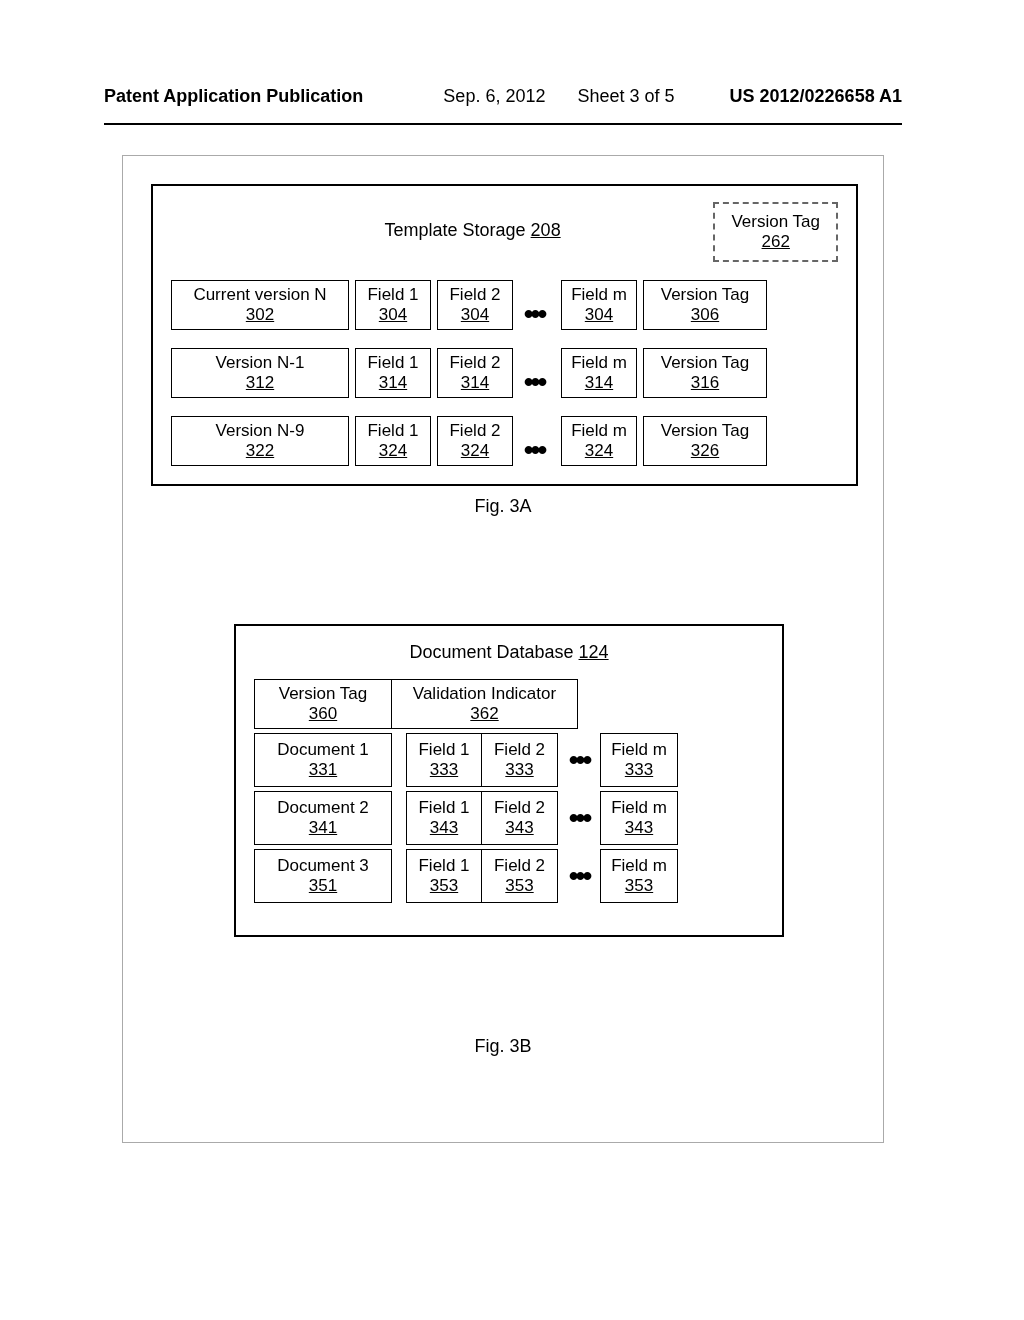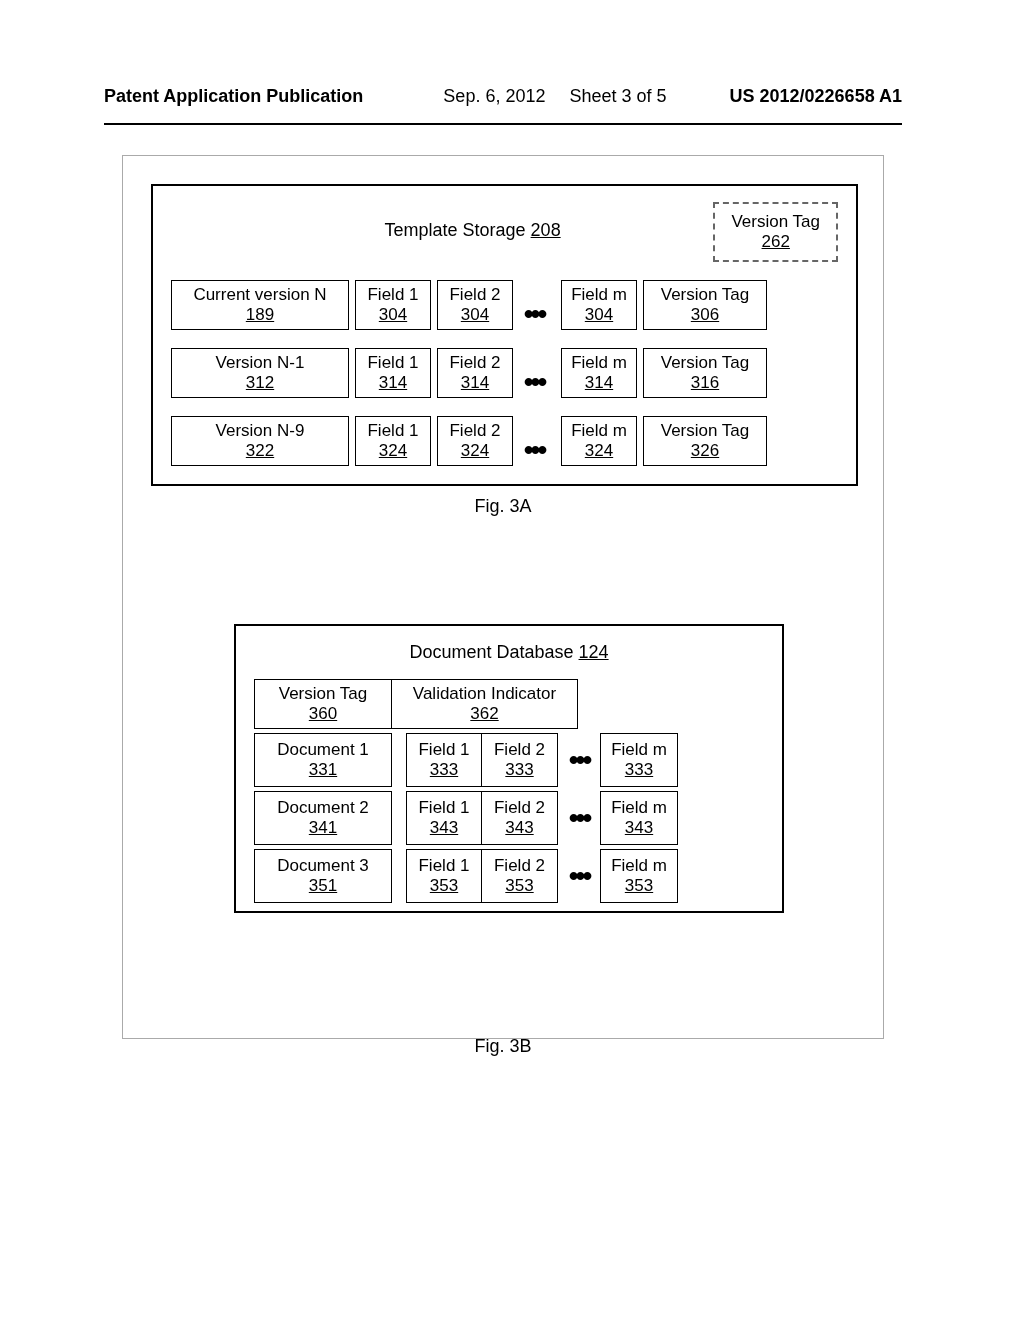--- a/index.html
+++ b/index.html
@@ -22,7 +22,7 @@
     }
     .header .left { font-weight: bold; }
     .header .mid { margin-left: 80px; }
-    .header .sheet { margin-left: 24px; }
+    .header .sheet { margin-left: 32px; }
     .header .right { margin-left: auto; font-weight: bold; }
     .page-frame {
       position: absolute;

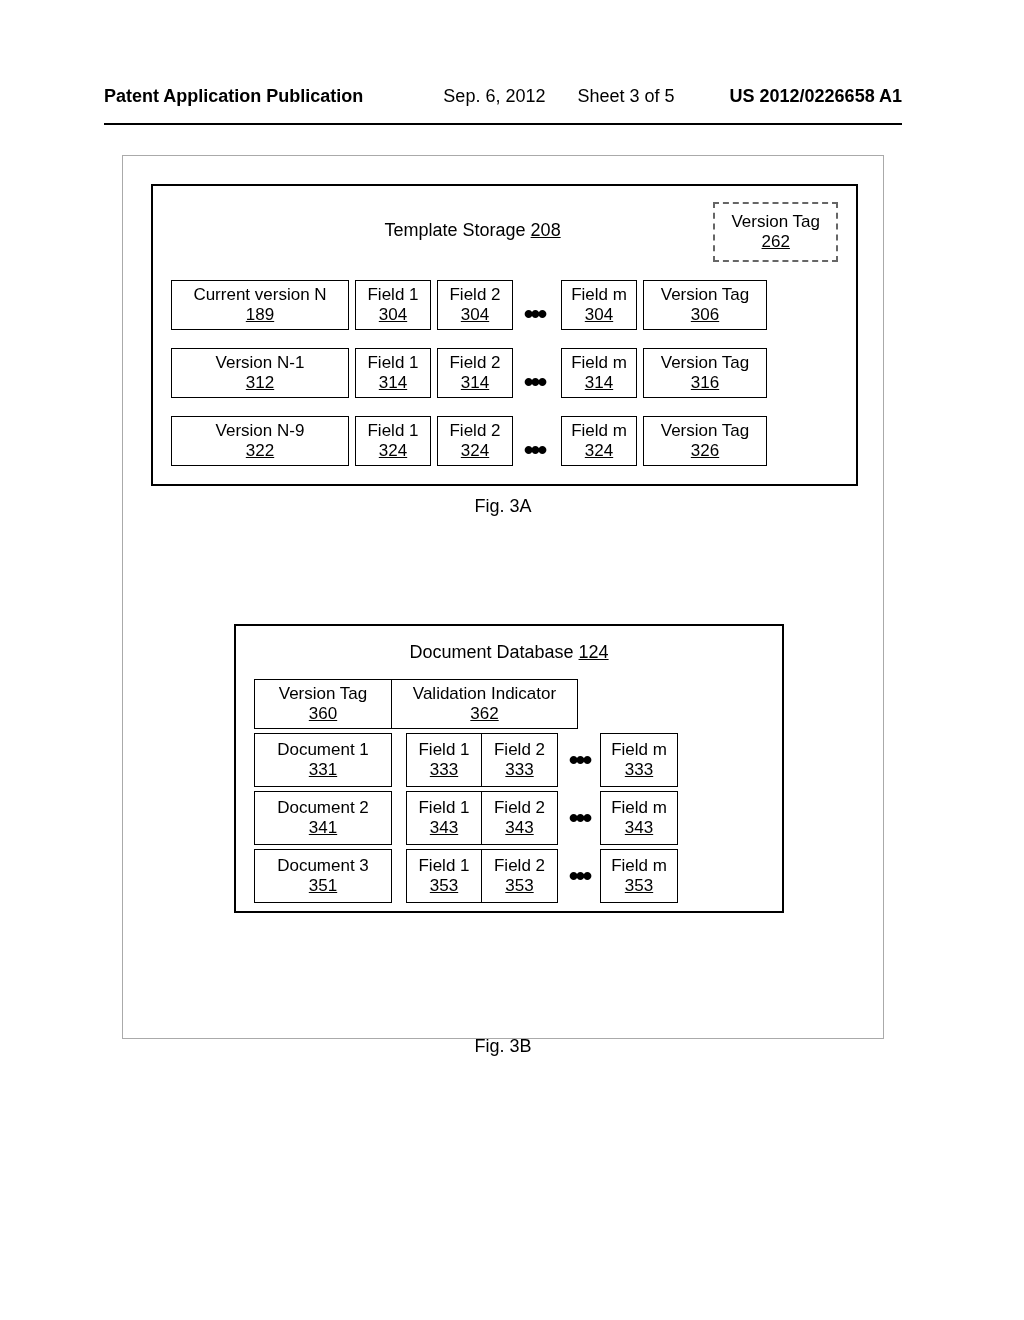--- a/index.html
+++ b/index.html
@@ -30,7 +30,7 @@
       left: 122px;
       border: 1px solid #aaa;
       width: 762px;
-      height: 884px;
+      height: 988px;
     }
     .container3a {
       position: absolute;

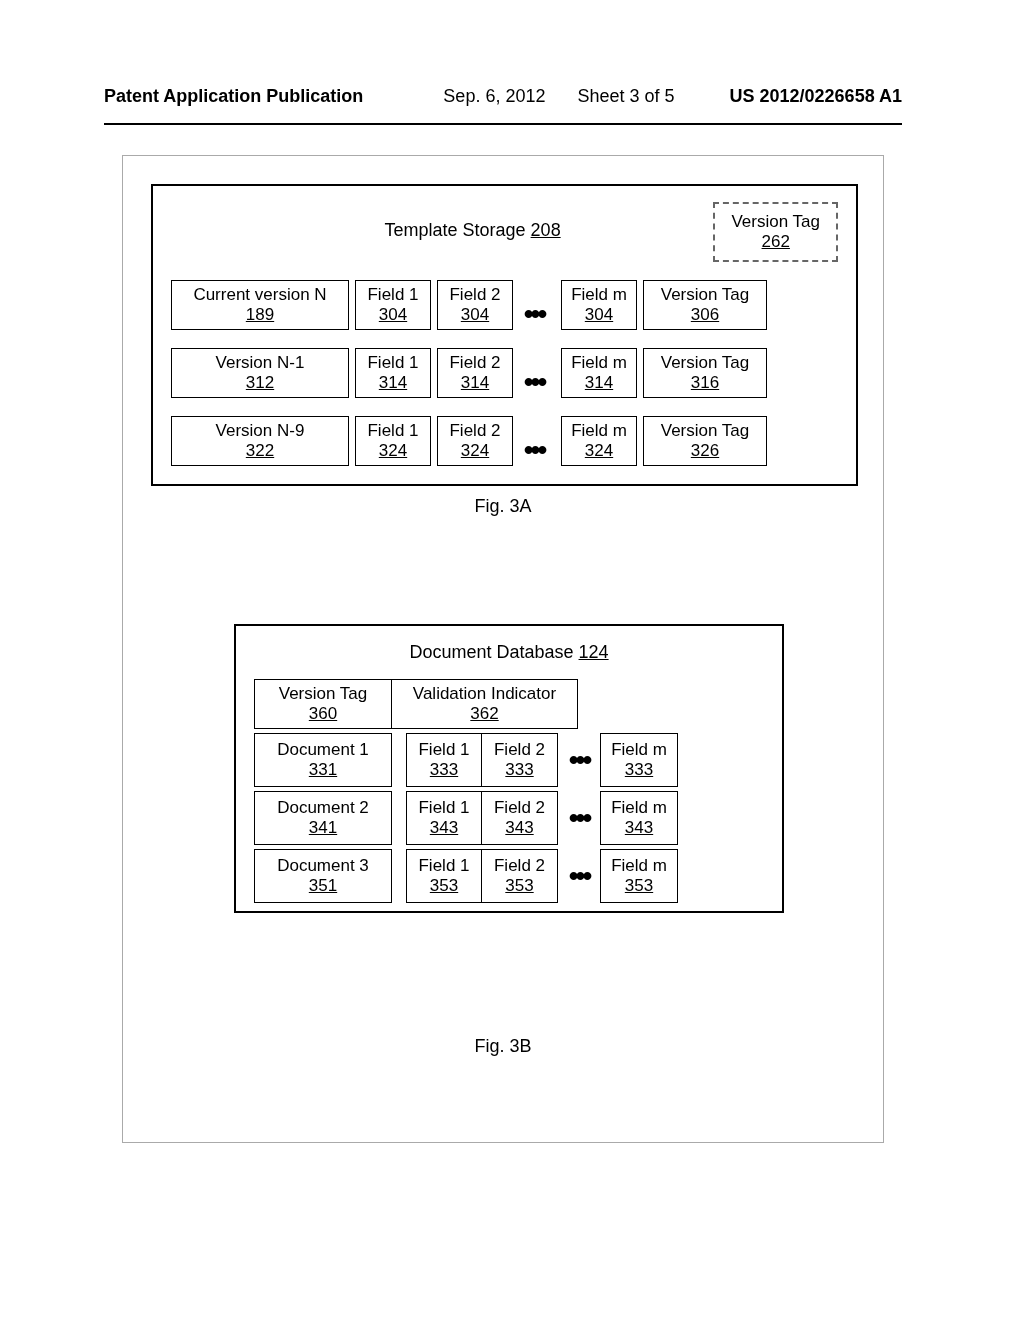--- a/index.html
+++ b/index.html
@@ -157,7 +157,7 @@
     <div class="row">
       <div class="cell version">
           <span>Current version N</span>
-          <span class="ref">189</span>
+          <span class="ref">302</span>
         </div>
       <div class="cell field">
           <span>Field 1</span>

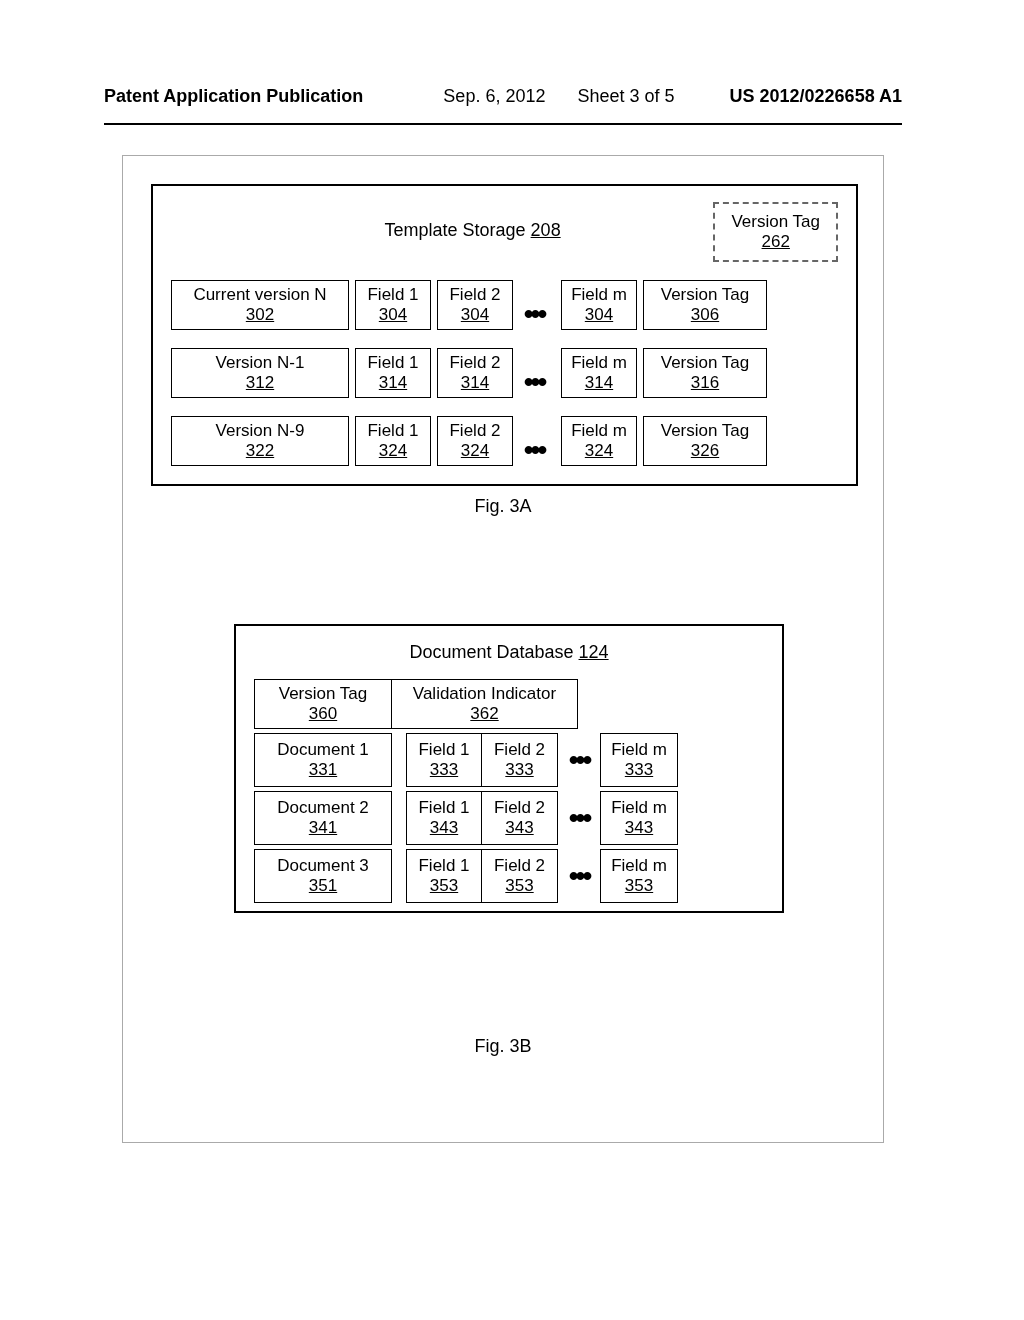--- a/index.html
+++ b/index.html
@@ -100,7 +100,7 @@
       left: 111px;
       width: 550px;
       border: 2px solid #000;
-      padding: 16px 18px 8px 18px;
+      padding: 16px 18px 32px 18px;
     }
     .title3b {
       text-align: center;

